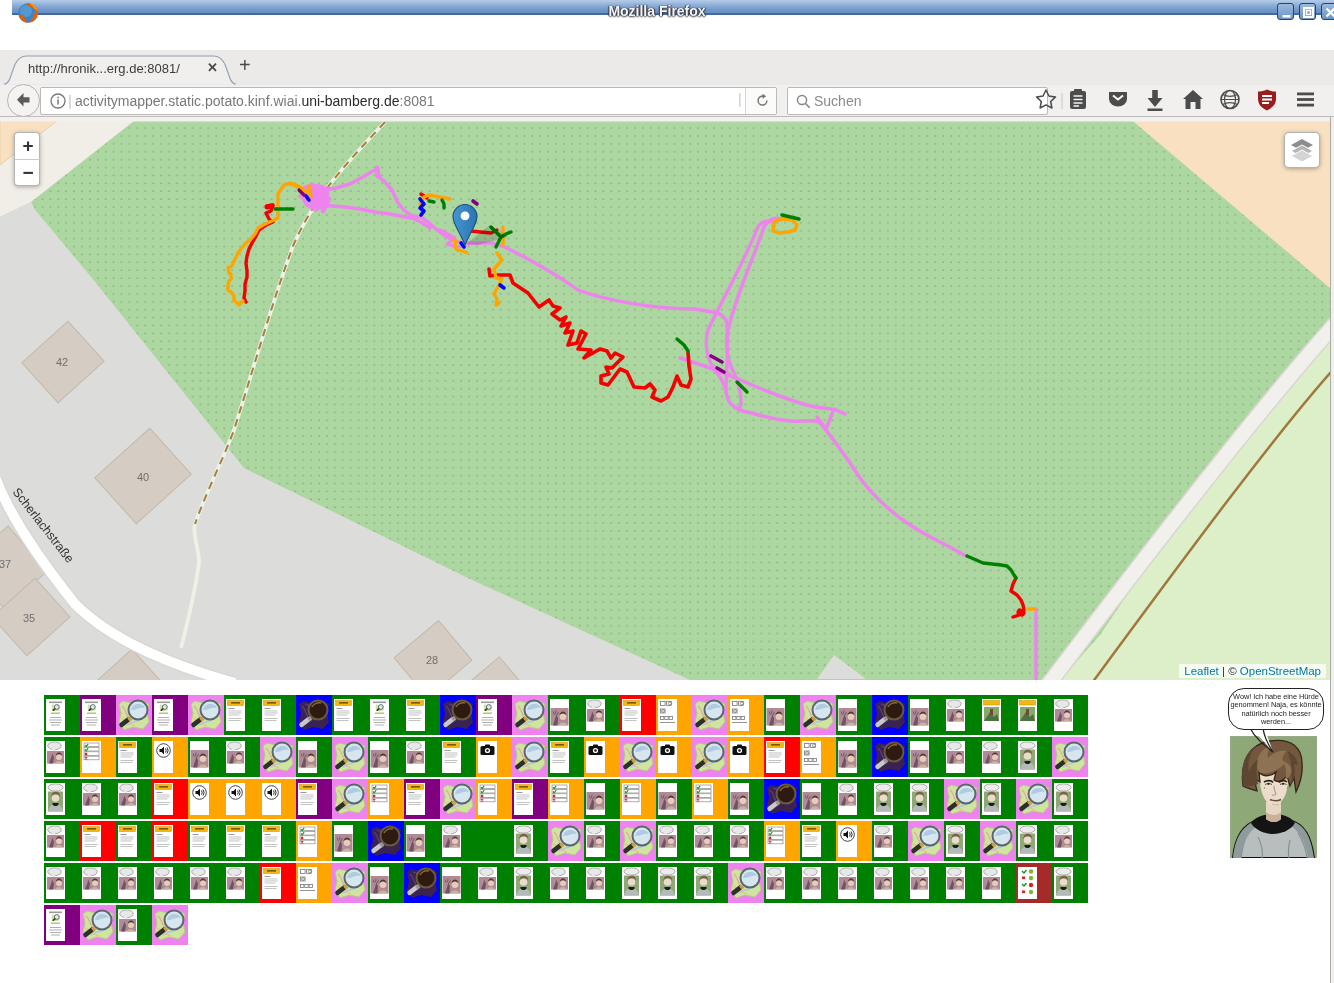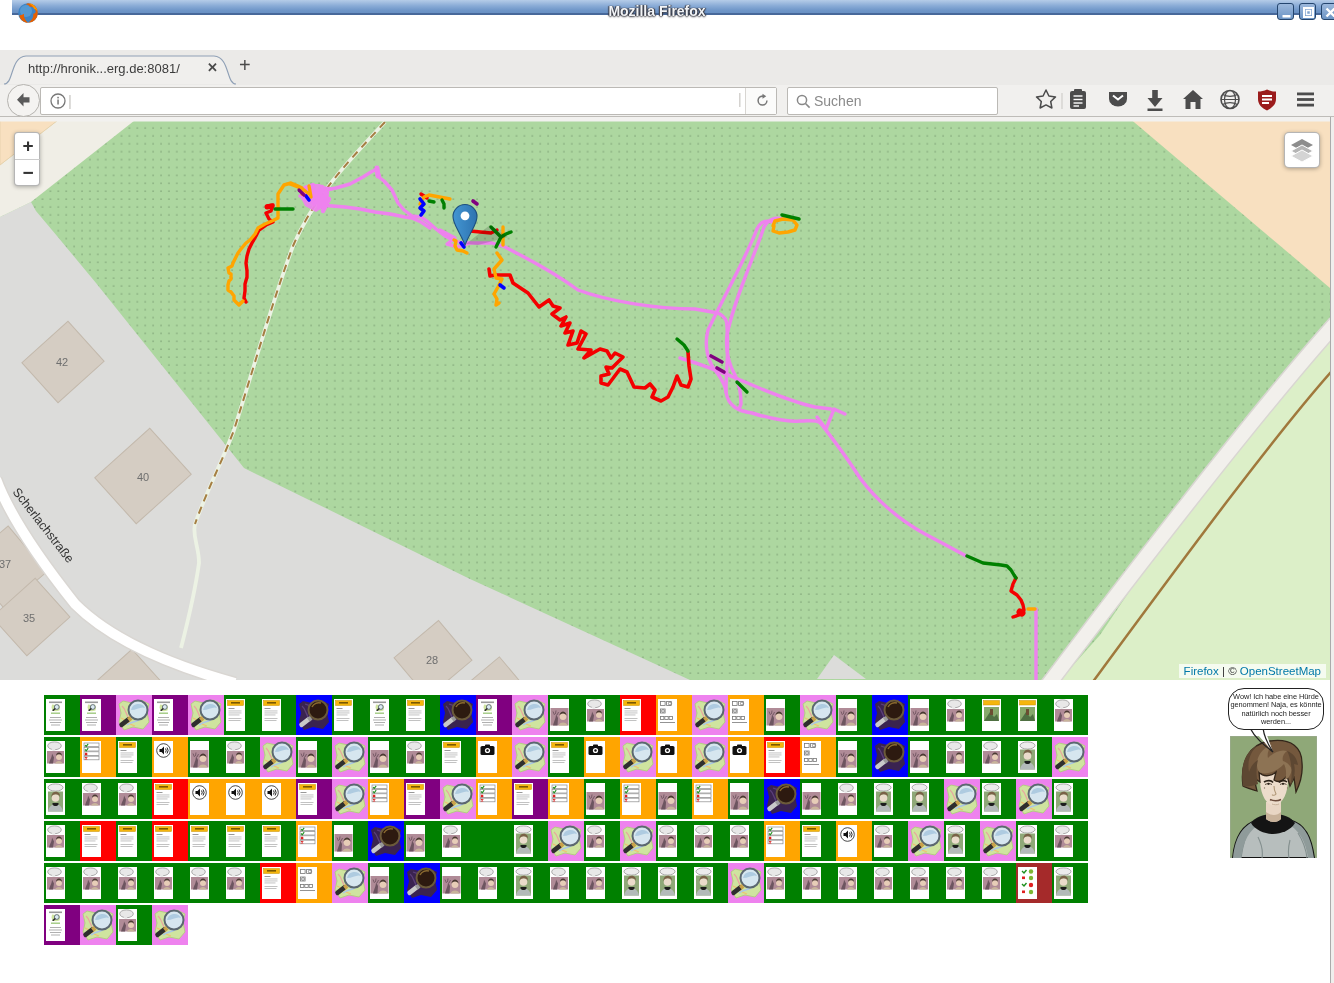--- a/index.html
+++ b/index.html
@@ -236,6 +236,7 @@
           <rect x="7.3" y="3.8" width="1.5" height="1.6" fill="#777"></rect>
    </svg>
    <span style="position:absolute;left:27px;top:4px;color:#c9c7c3;font-size:15px">|</span>
+   <span class="urltxt" style="left:34px">activitymapper.static.potato.kinf.wiai.<b>uni-bamberg.de</b>:8081</span>
    <div class="reload">
      <span style="position:absolute;left:-8px;top:3px;color:#c9c7c3;font-size:14px">|</span>
      <svg width="15" height="15" viewBox="0 0 16 16" style="position:absolute;left:9px;top:5px">

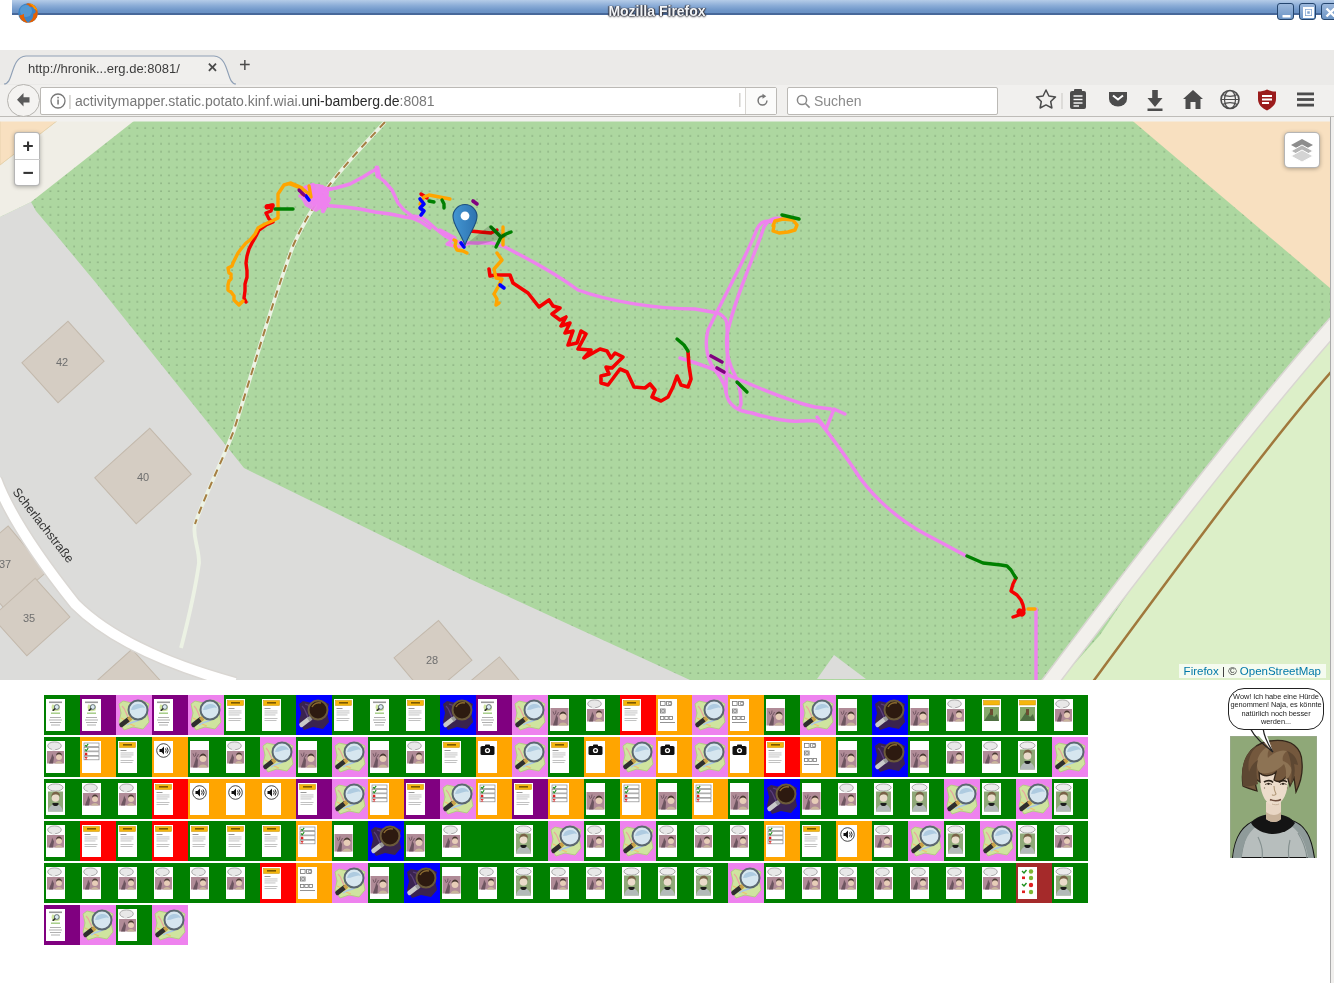--- a/index.html
+++ b/index.html
@@ -29,7 +29,7 @@
 .urlbox .reload{position:absolute;right:0;top:0;width:31px;height:26px;border-left:1px solid #d8d6d2;background:#fbfbfa}
 .urltxt{position:absolute;left:30px;top:5px;font-size:14px;color:#787878;white-space:nowrap}
 .urltxt b{color:#2b2b2b;font-weight:normal}
-.searchbox{position:absolute;left:787px;top:2px;width:211px;height:28px;background:#fff;border:1px solid #bbb9b5;border-radius:2px}
+.searchbox{position:absolute;left:787px;top:2px;width:261px;height:28px;background:#fff;border:1px solid #bbb9b5;border-radius:2px}
 .searchbox .ph{position:absolute;left:26px;top:5px;font-size:14px;color:#8a8a8a}
 
 #map{position:absolute;left:0;top:117px;width:1330px;height:563px;overflow:hidden}

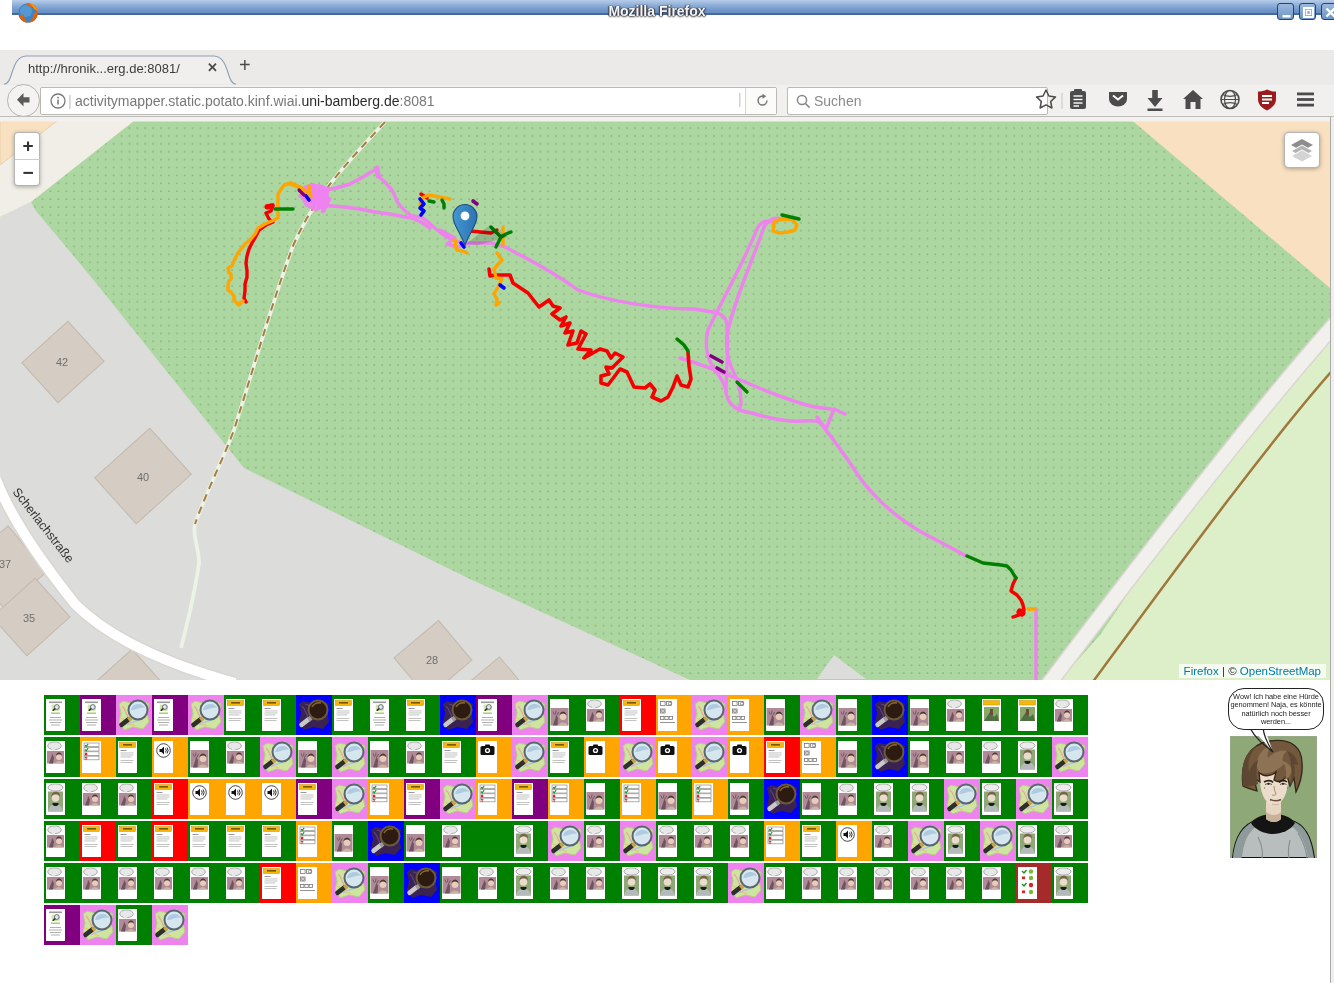--- a/index.html
+++ b/index.html
@@ -420,7 +420,7 @@
   <polygon points="13,13 24,19 13,25 2,19" fill="#d4d4d4" stroke="#fff" stroke-width="1"></polygon>
  </svg>
 </div>
-<div id="attrib"><a>Firefox</a> | © <a>OpenStreetMap</a></div>
+<div id="attrib"><a>Leaflet</a> | © <a>OpenStreetMap</a></div>
 </div>
 <div id="bottom"></div>
 <i class="c" style="left:44px;top:695px;background:#008000">

